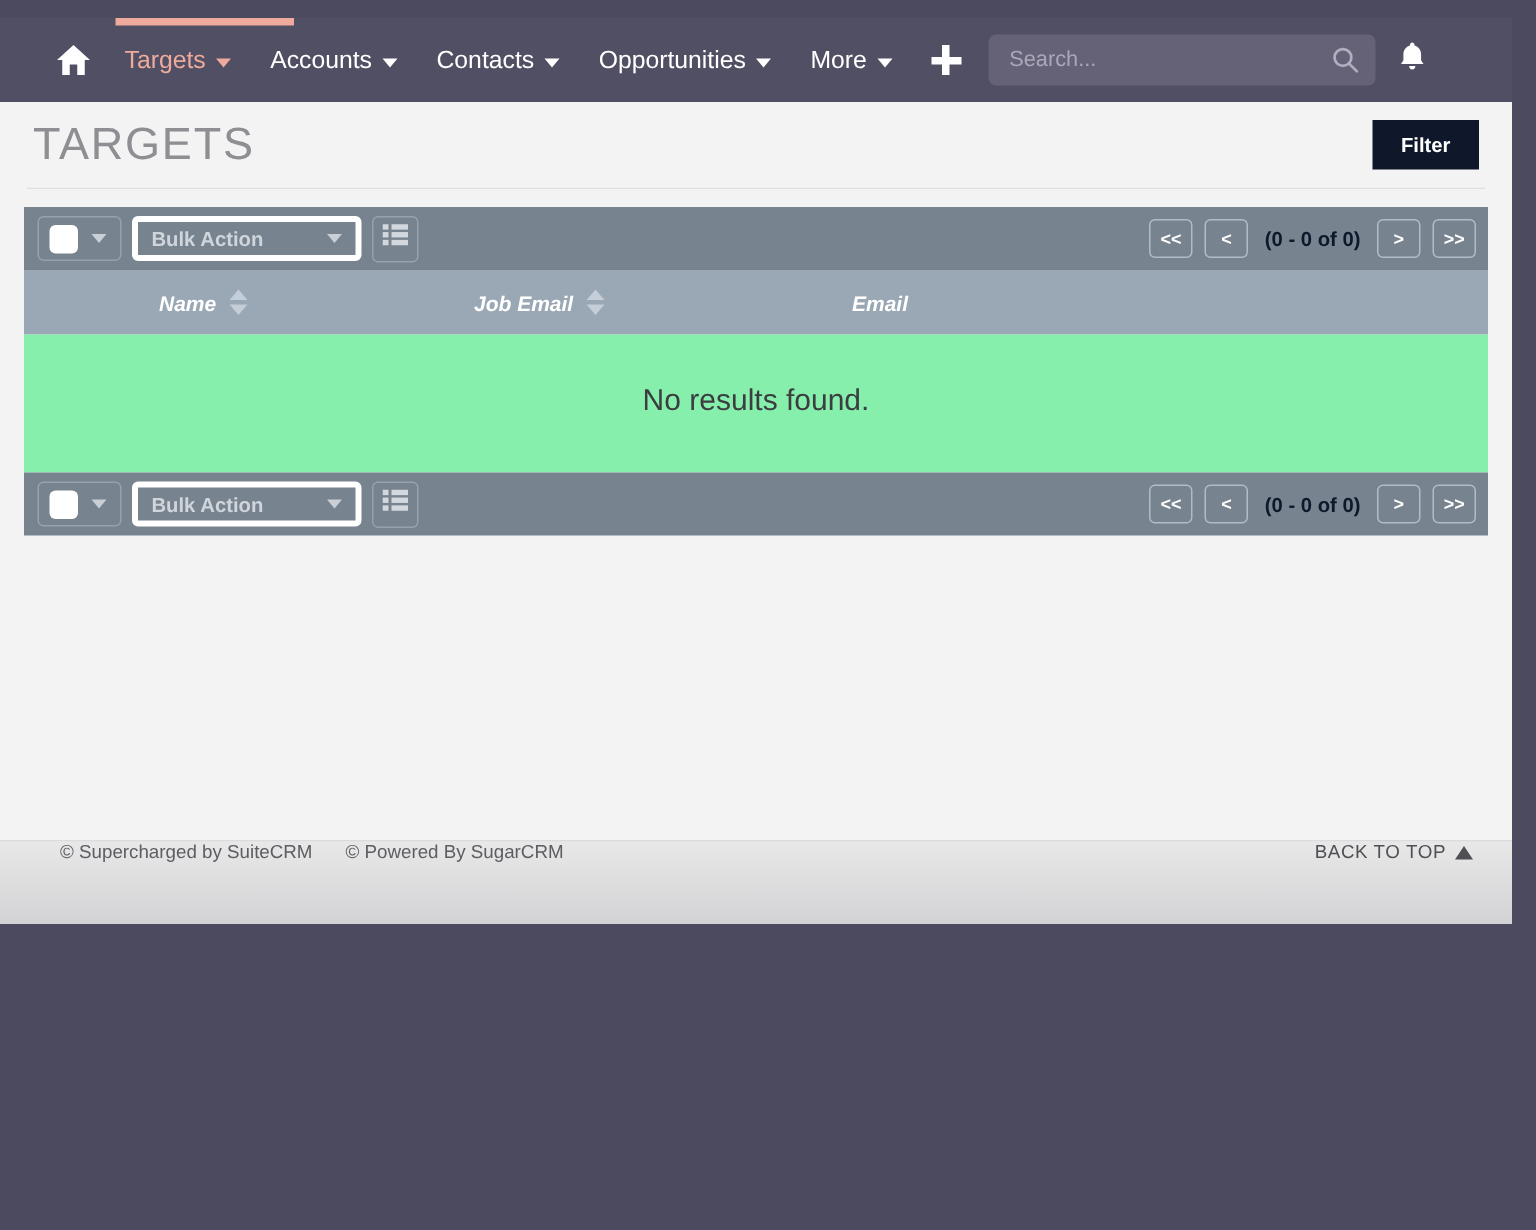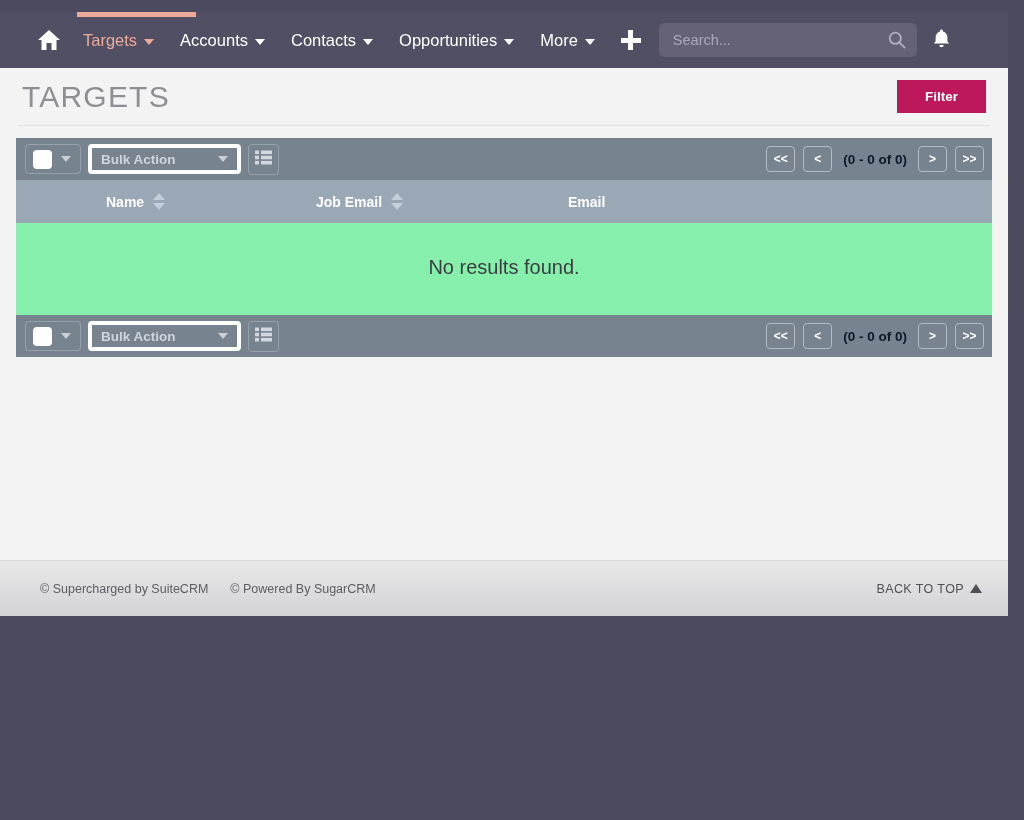--- a/index.html
+++ b/index.html
@@ -170,14 +170,14 @@
   }
 
   .filter-btn {
-    background: #be185d;
+    background: #0f172a;
     color: #ffffff;
     border: none;
     border-radius: 0;
     font-family: "Liberation Sans", sans-serif;
     font-size: 13.5px;
     font-weight: bold;
-    padding: 9px 28px;
+    padding: 9px 19px;
     cursor: pointer;
   }
 

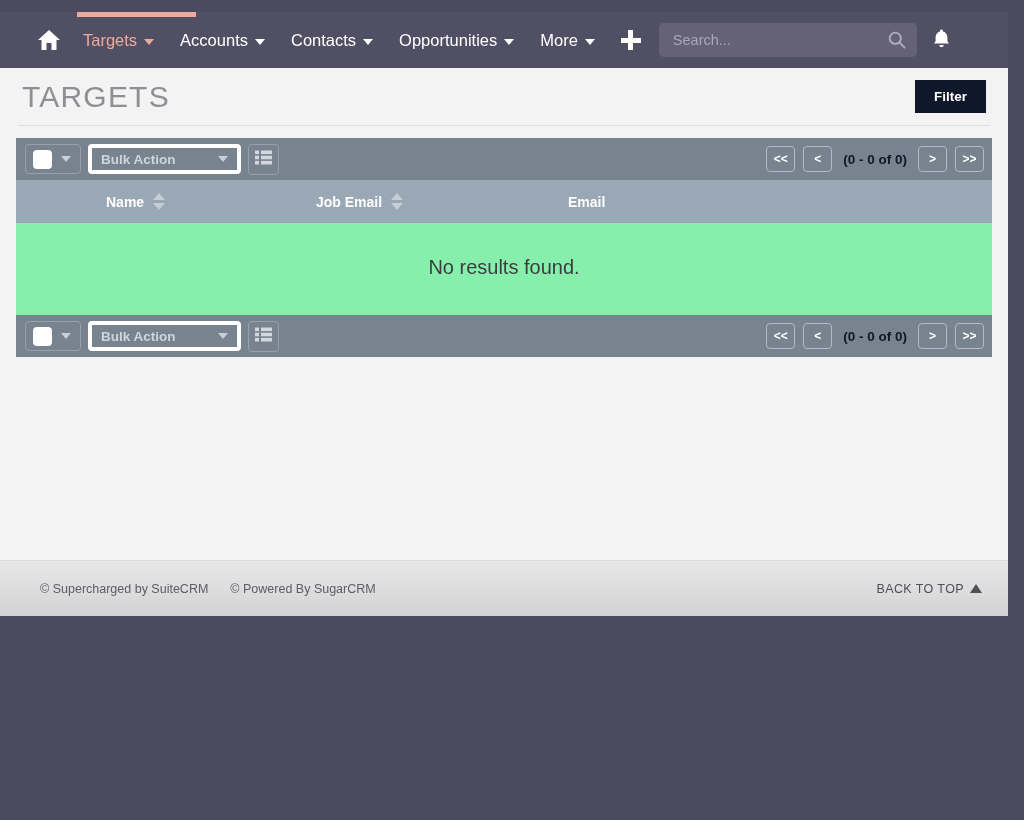--- a/index.html
+++ b/index.html
@@ -307,6 +307,7 @@
     color: #ffffff;
     font-size: 14px;
     font-weight: bold;
+    font-style: italic;
   }
 
   .col-name     { width: 300px; padding-left: 90px; }

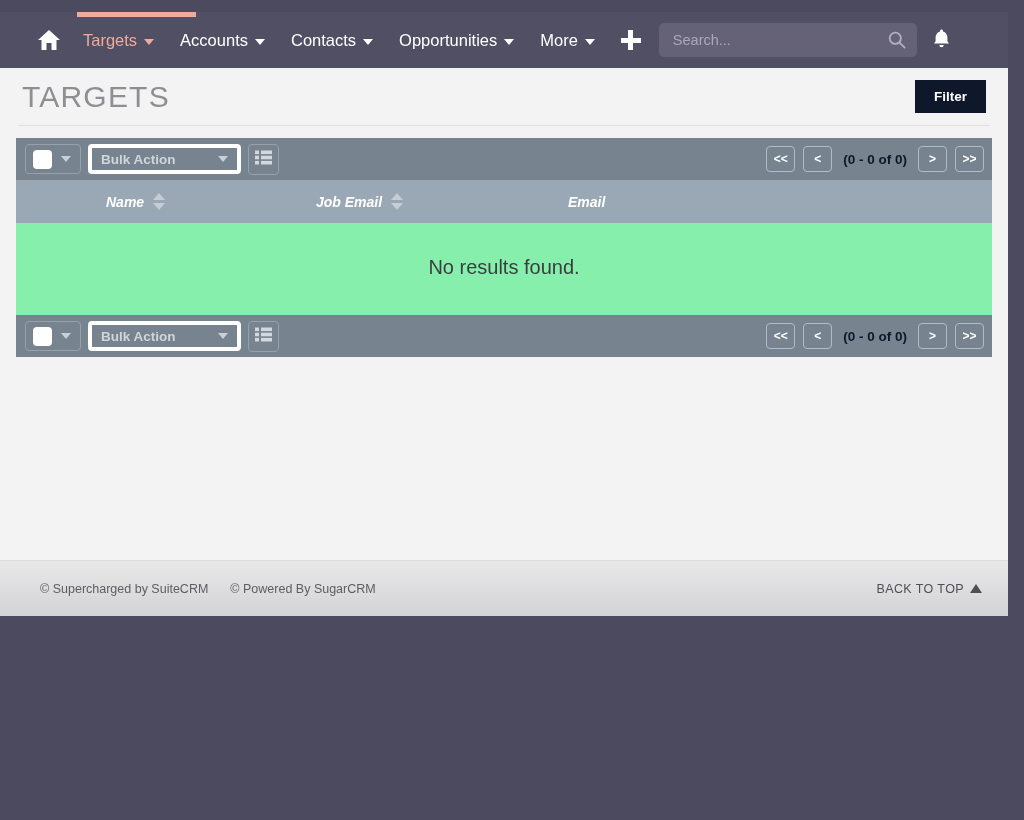--- a/index.html
+++ b/index.html
@@ -349,7 +349,7 @@
     background: linear-gradient(to bottom, #e8e8e9 0%, #d3d3d5 100%);
     border-top: 1px solid #dcdcde;
     display: flex;
-    align-items: center;
+    align-items: flex-start;
     justify-content: space-between;
     padding: 0 26px 0 40px;
   }

